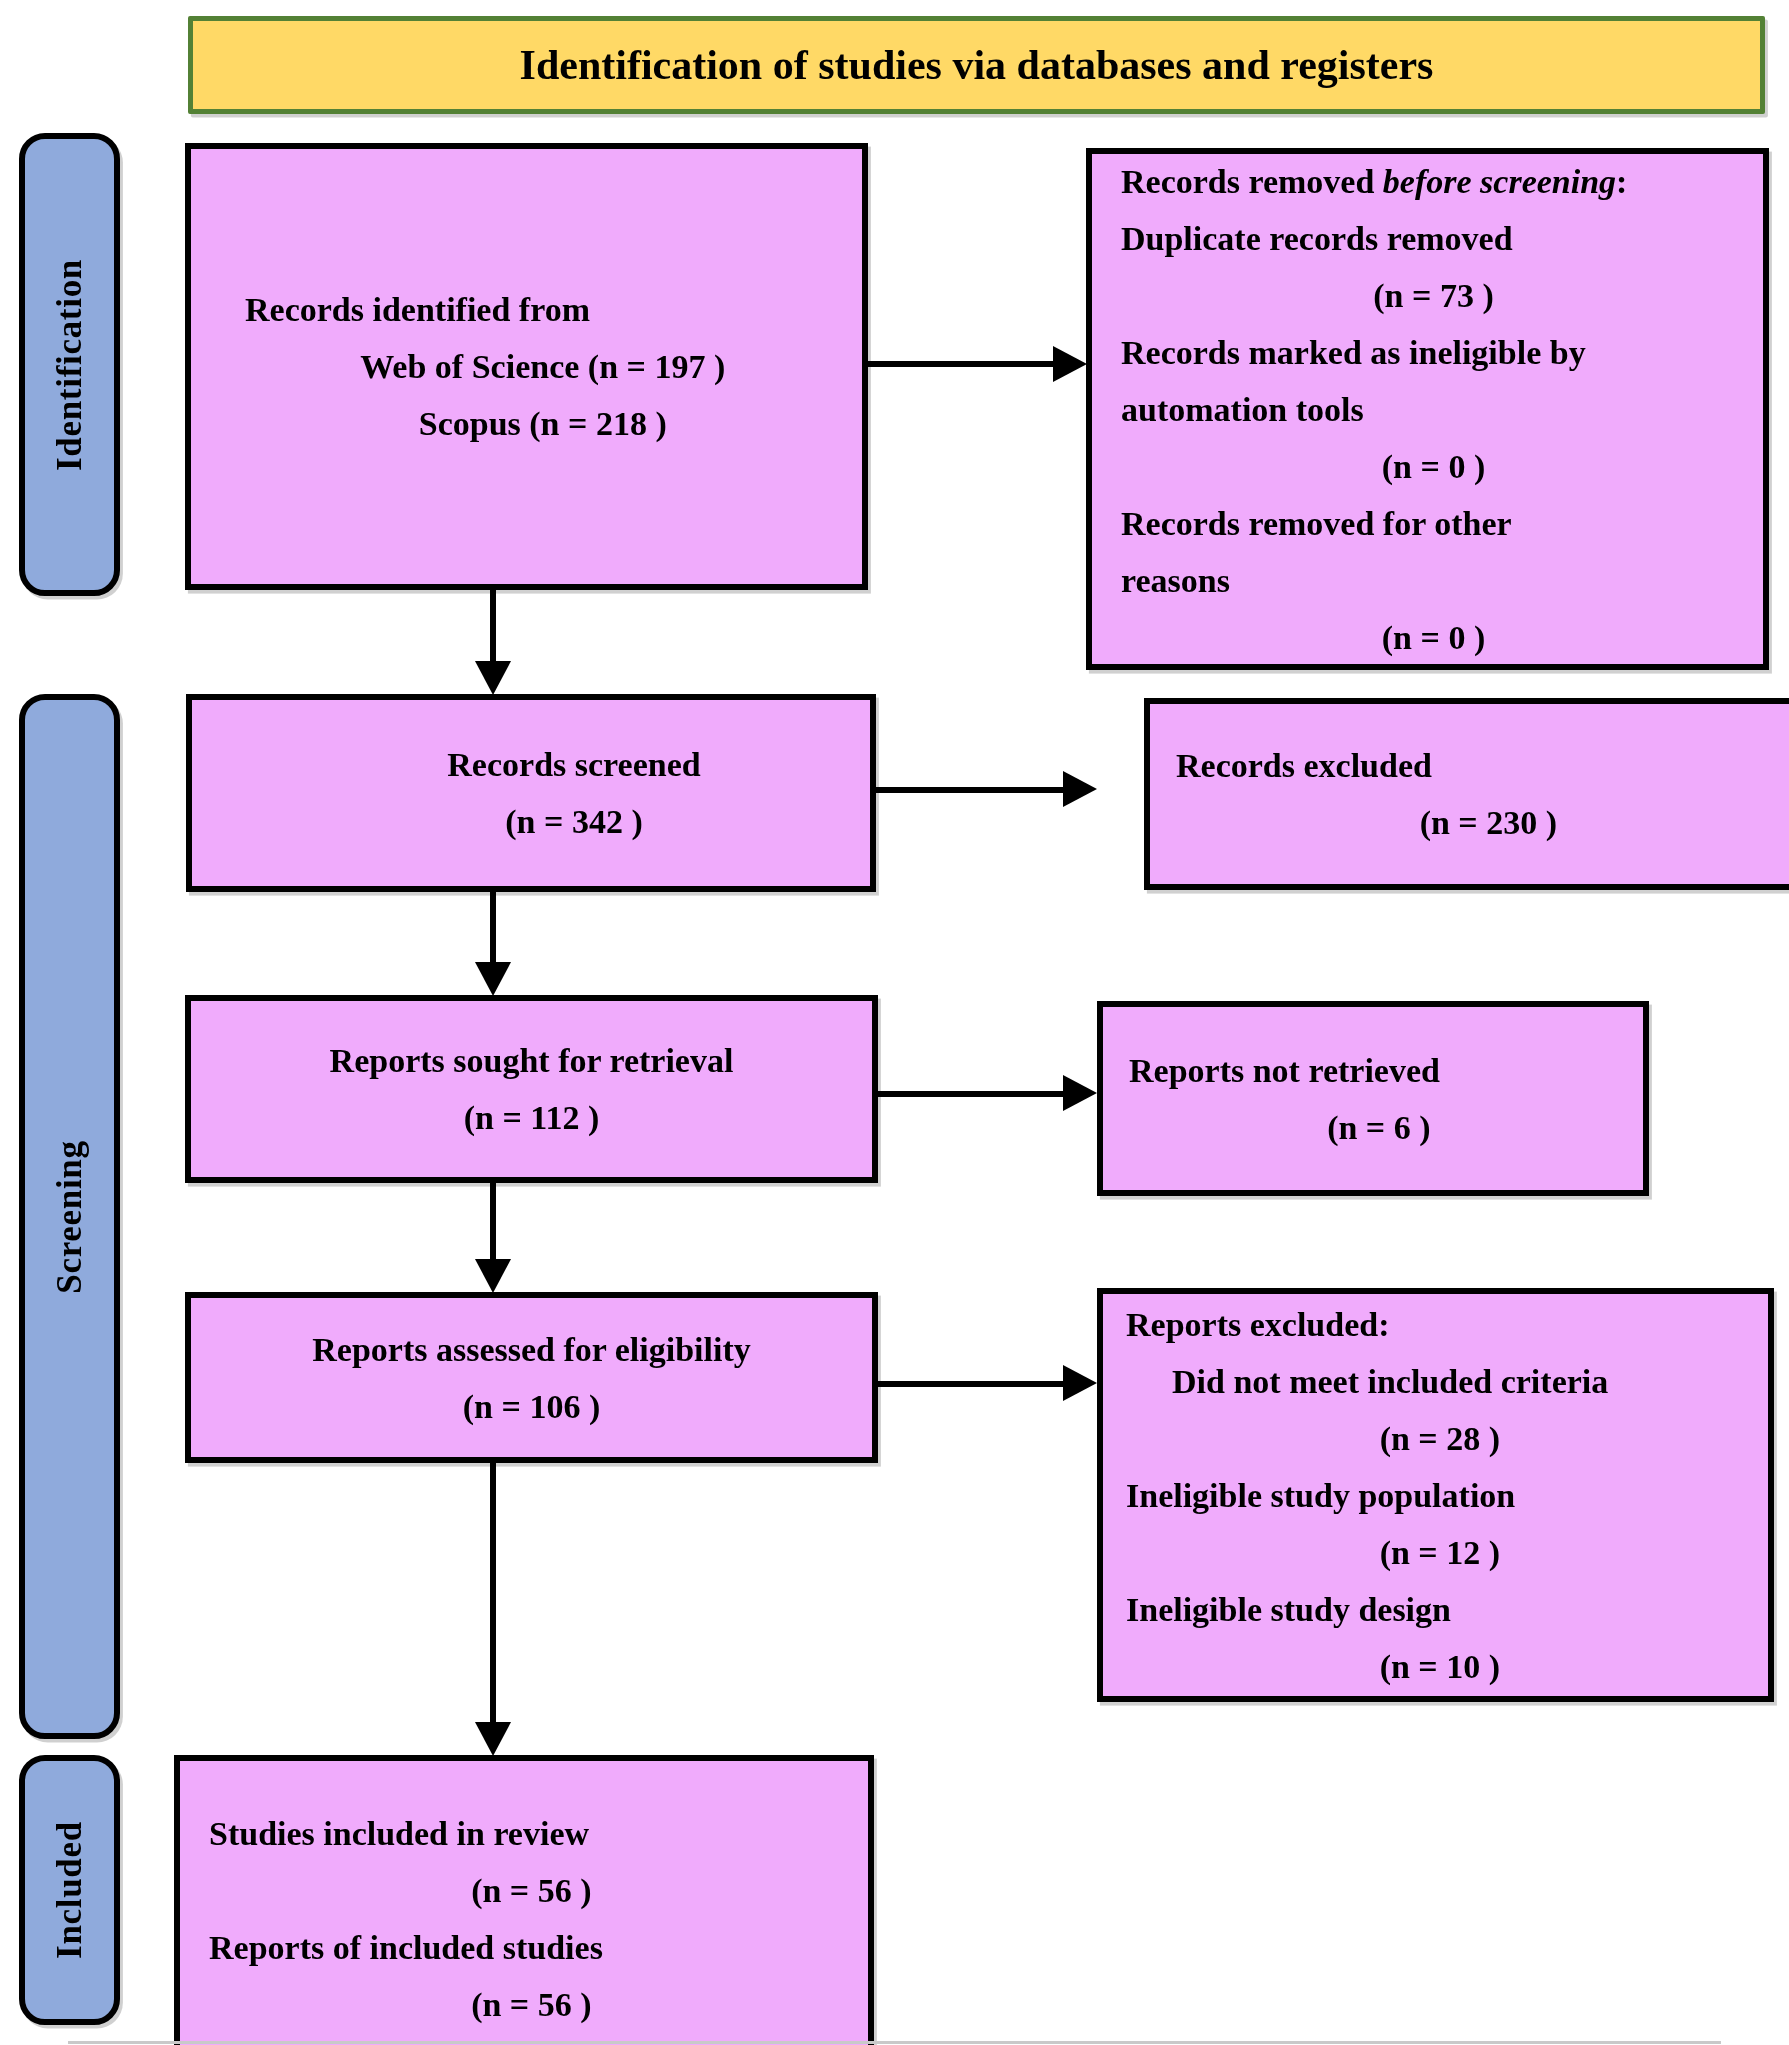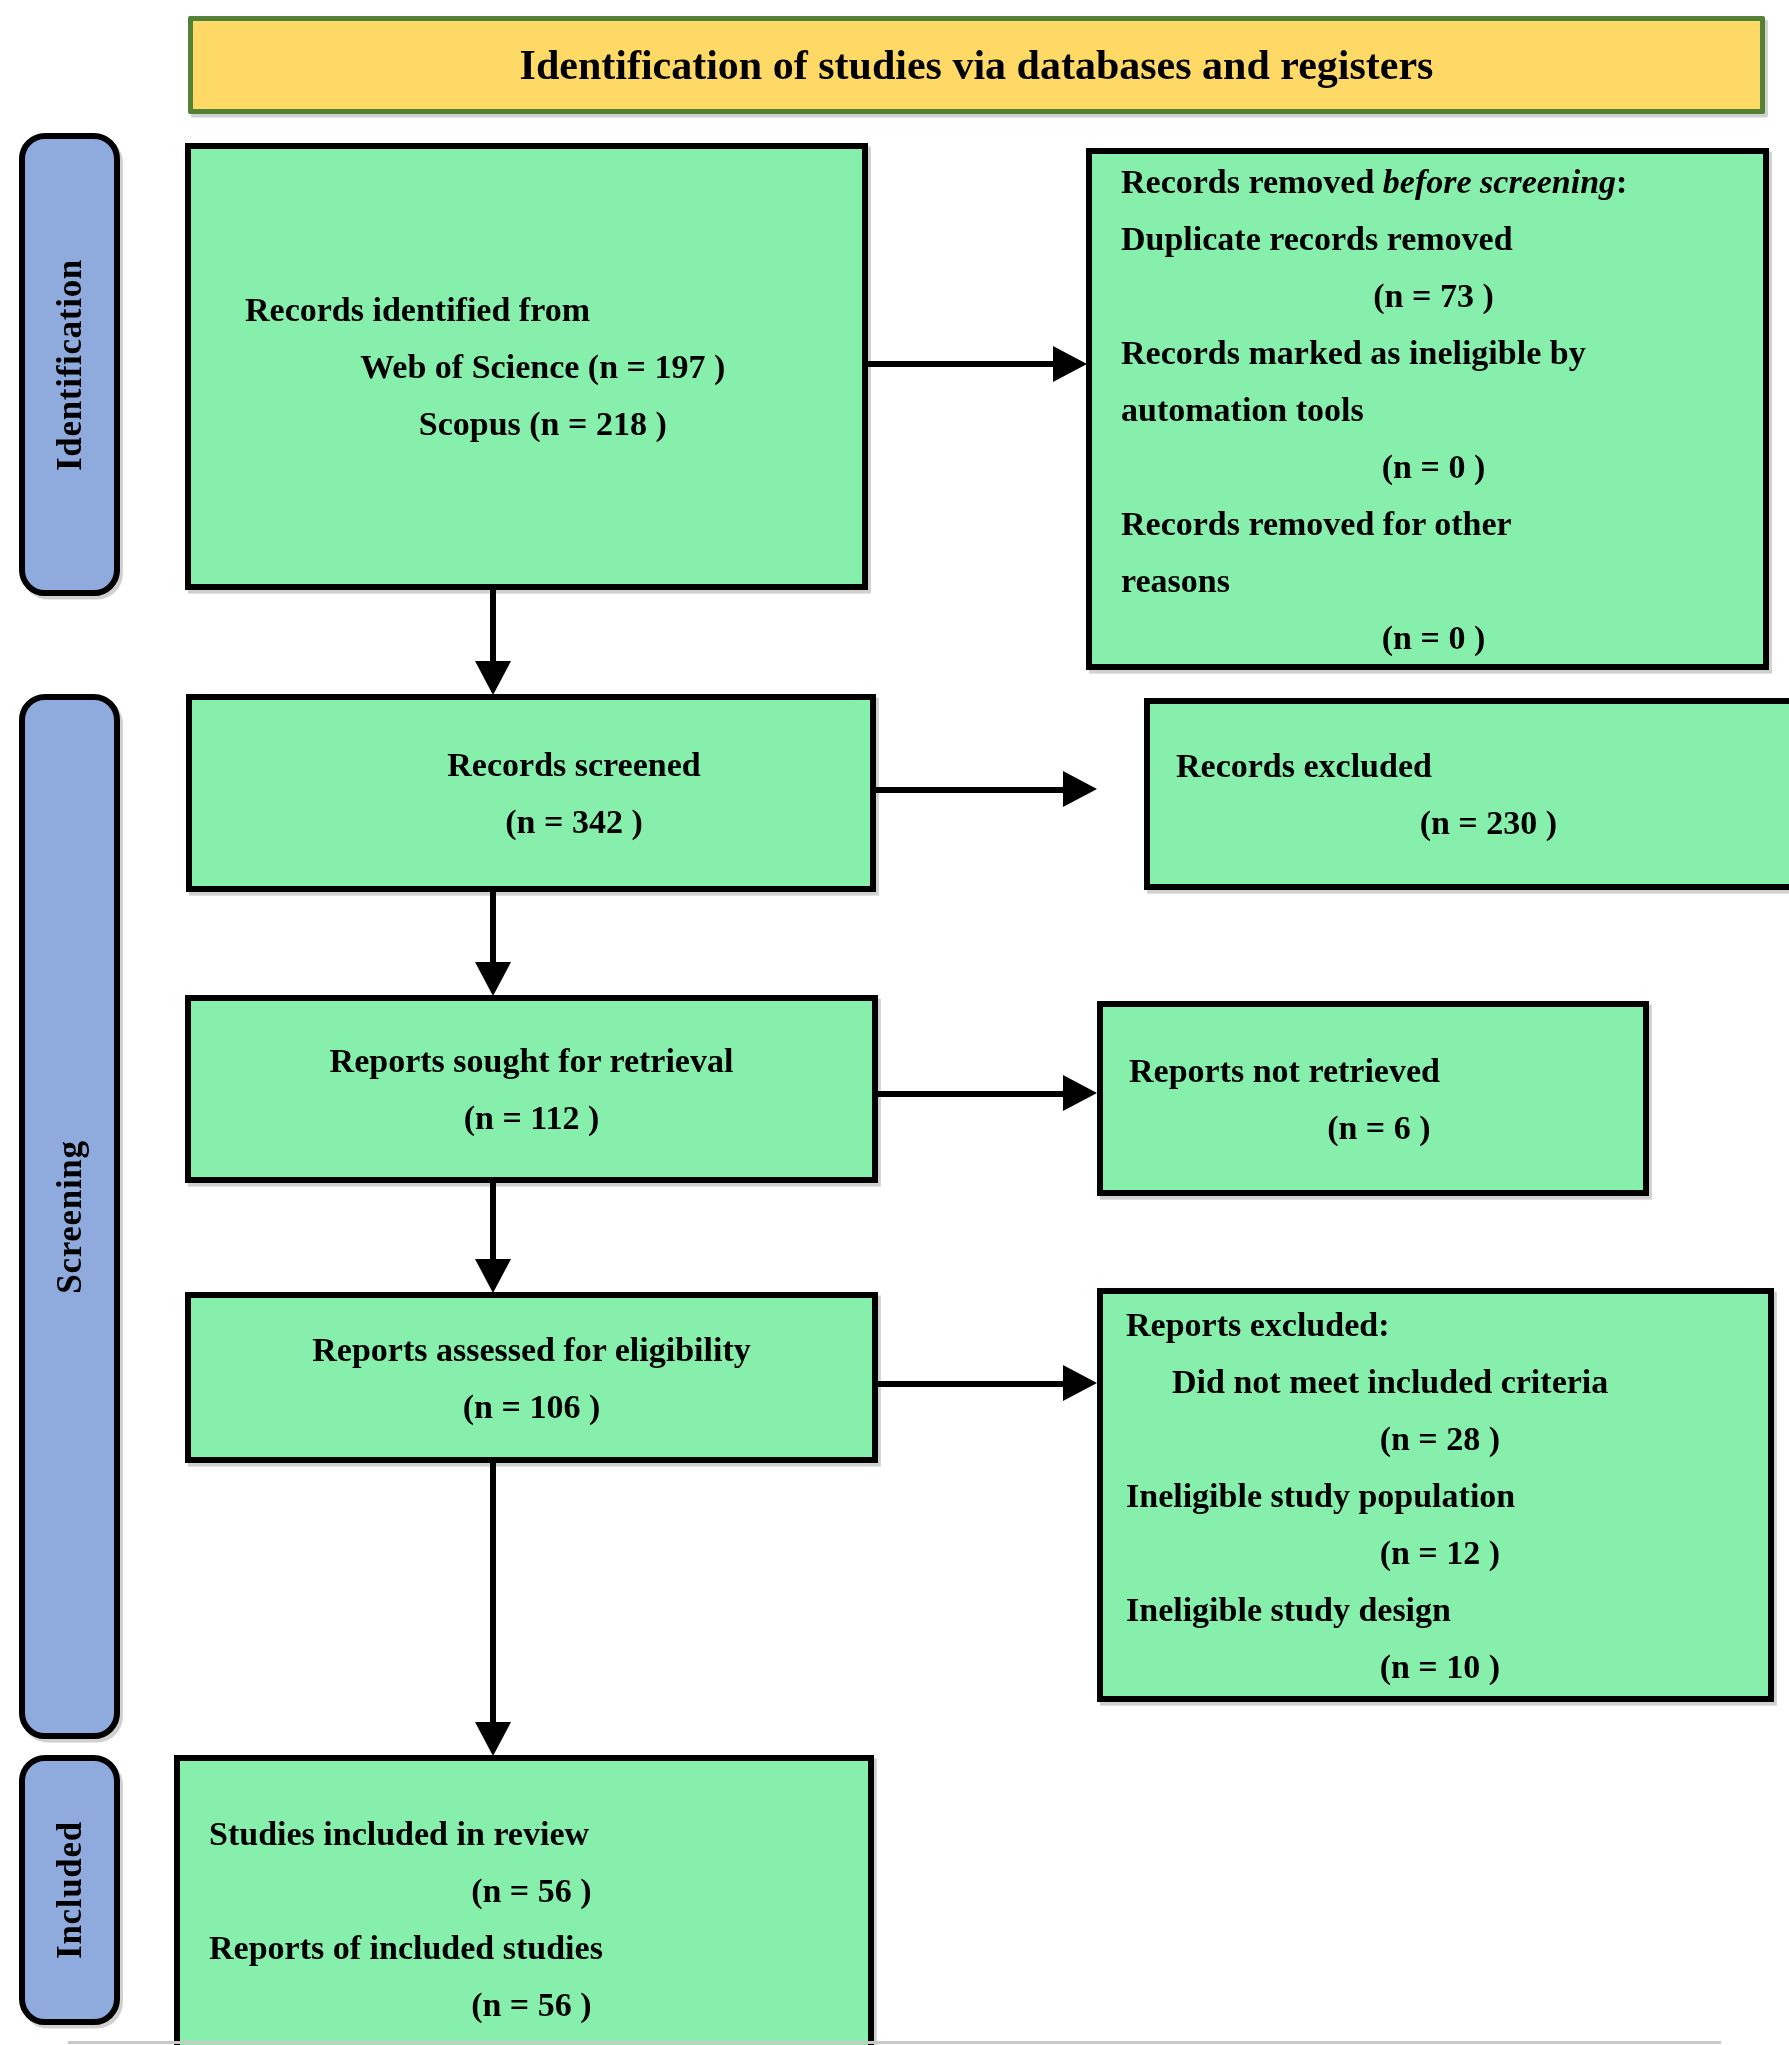--- a/index.html
+++ b/index.html
@@ -52,7 +52,7 @@
   .box {
     position: absolute;
     box-sizing: border-box;
-    background: #86efac;
+    background: #f0abfc;
     border: 6.5px solid var(--box-border, #000);
     display: flex; flex-direction: column; justify-content: center;
     font-size: 34px;

